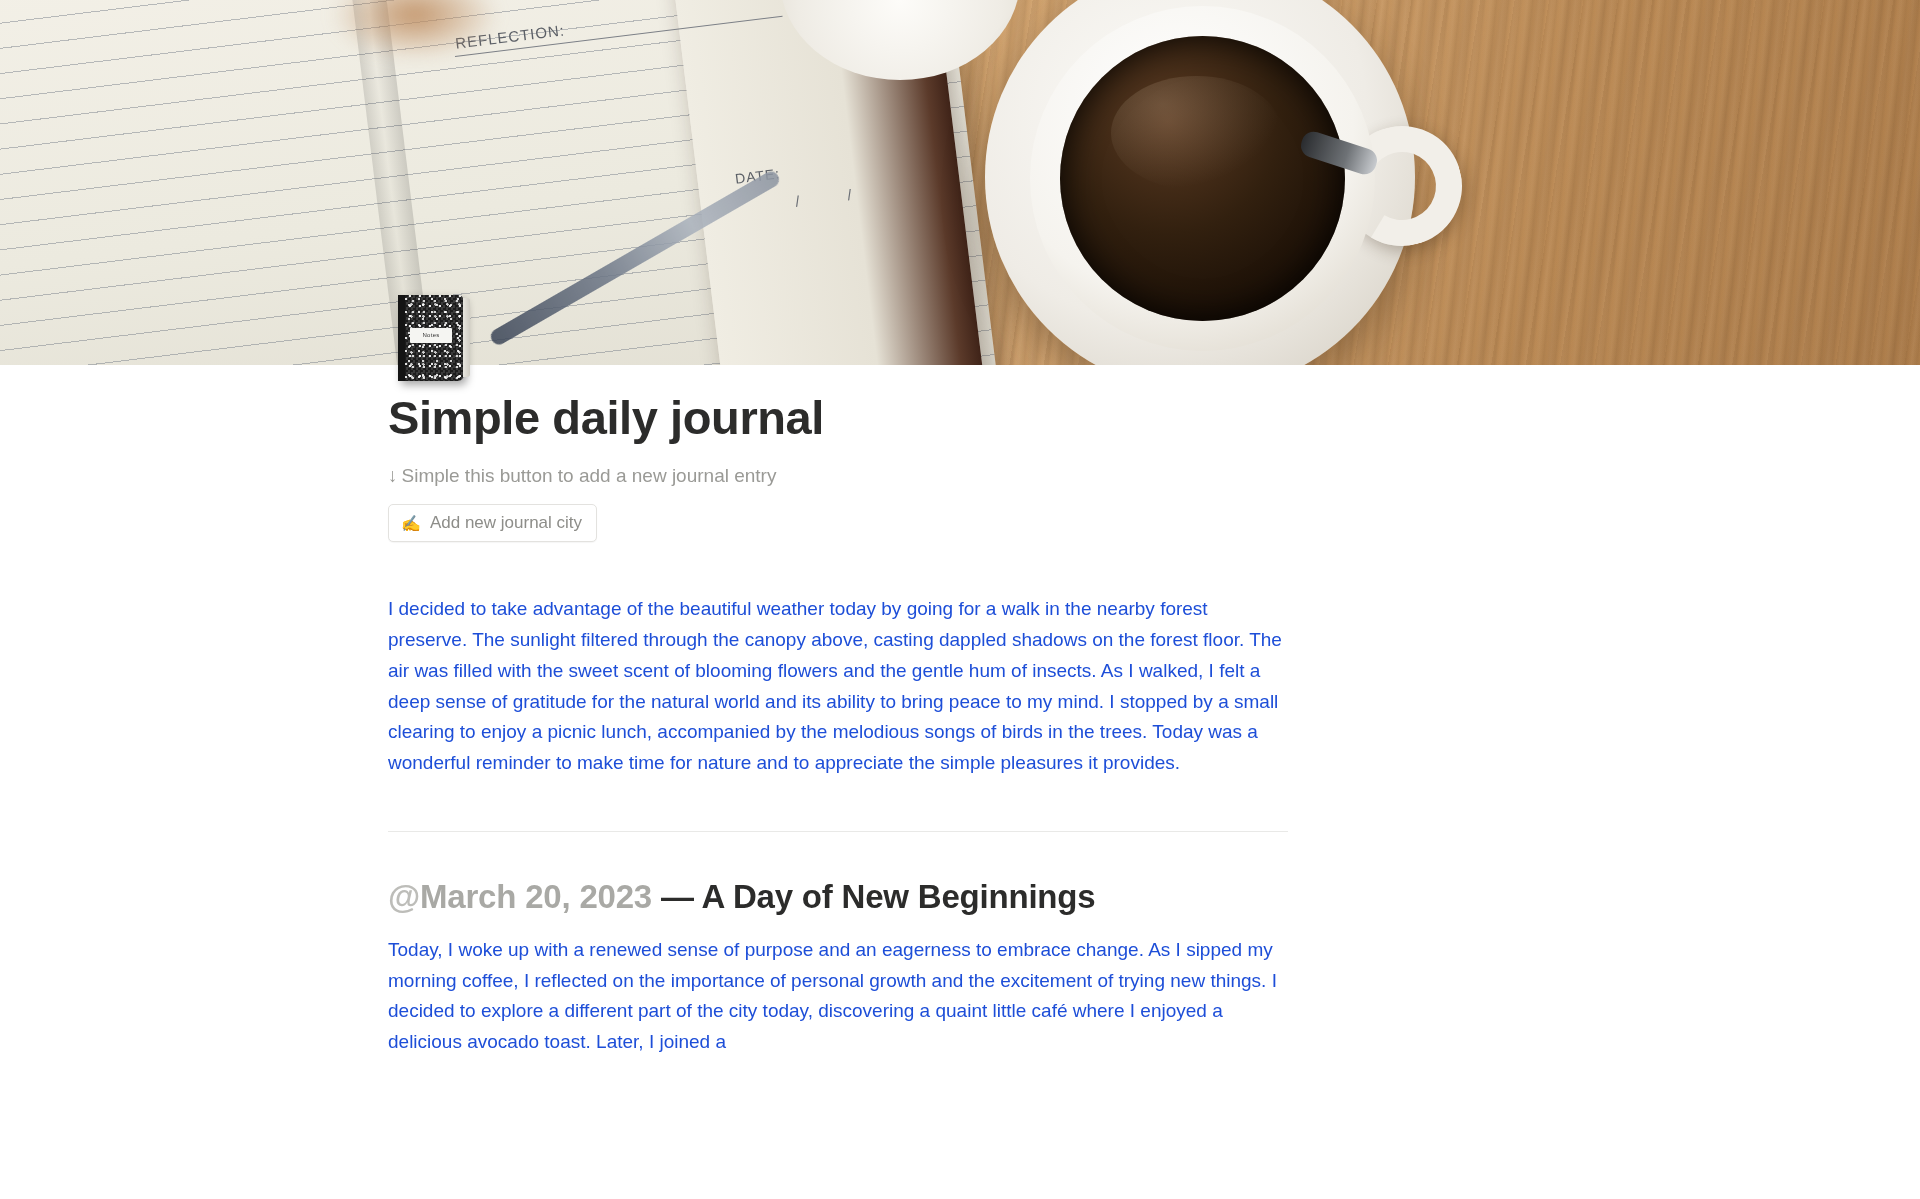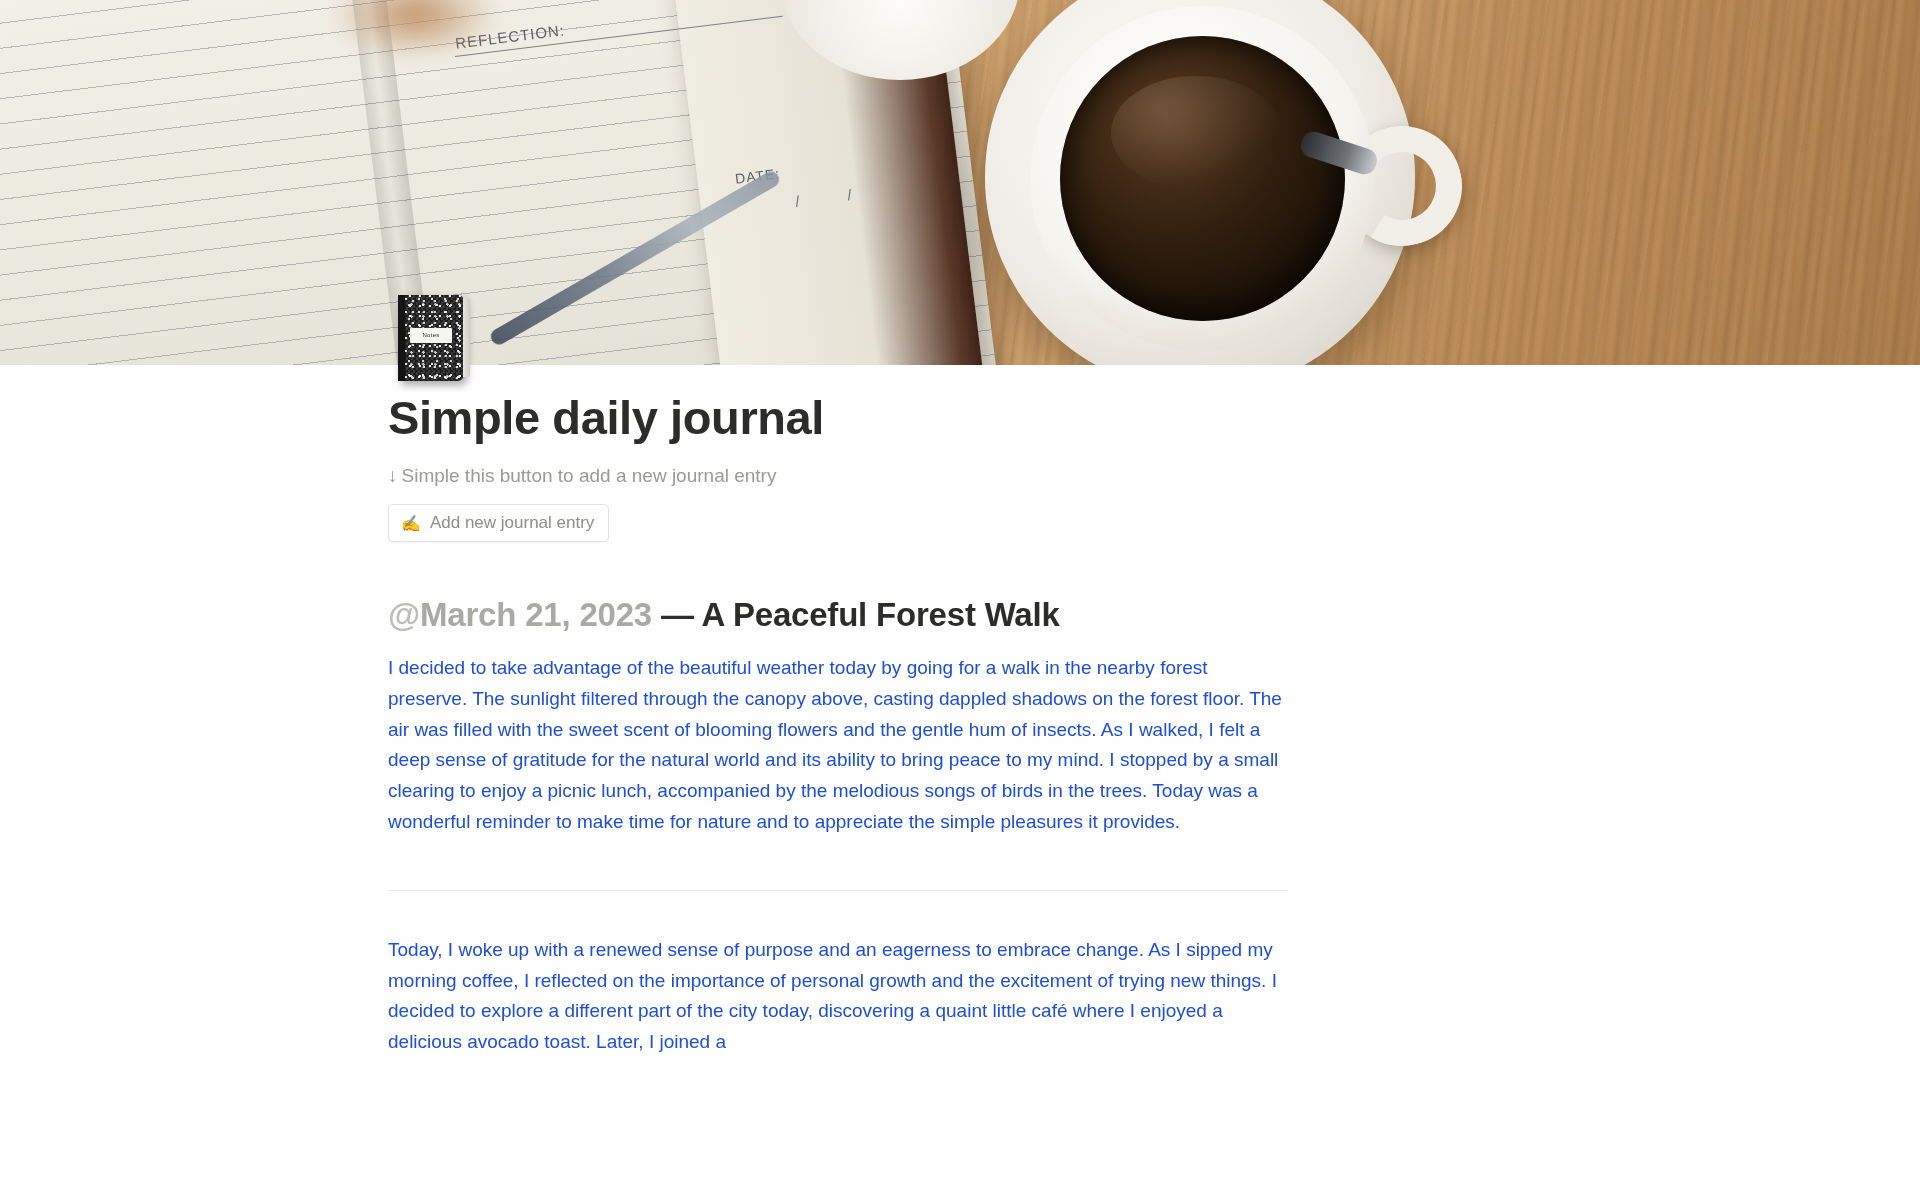--- a/index.html
+++ b/index.html
@@ -383,7 +383,7 @@
 
     <button class="add-btn">
       <span class="emoji">✍️</span>
-      <span>Add new journal entry</span>
+      <span>Add new journal city</span>
     </button>
 
     <div class="entries">

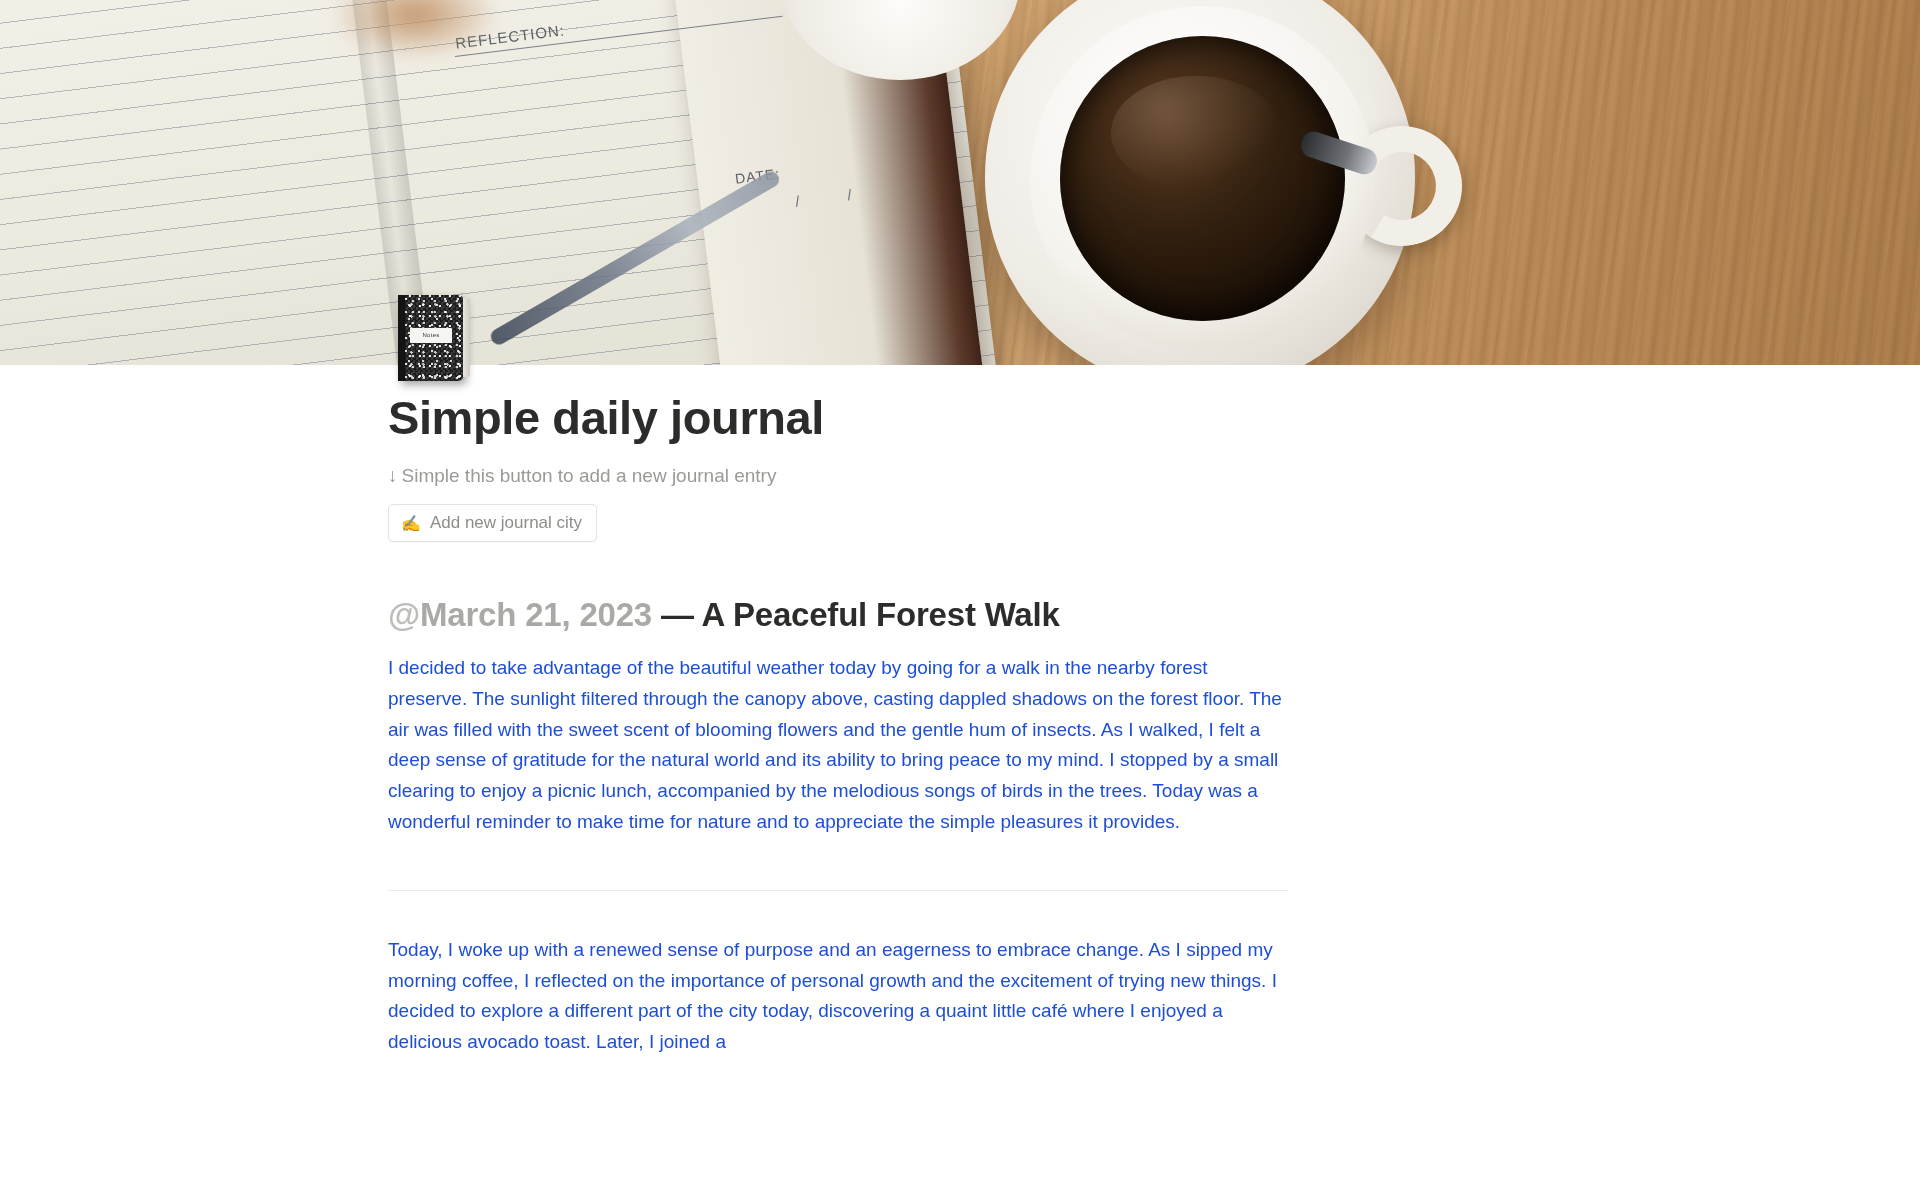--- a/index.html
+++ b/index.html
@@ -389,11 +389,6 @@
     <div class="entries">
 
       <div class="entry">
-        <h2>
-          <span class="at">@</span><span class="date">March 21, 2023</span>
-          <span>—</span>
-          <span>A Peaceful Forest Walk</span>
-        </h2>
         <p>I decided to take advantage of the beautiful weather today by going for a walk in the nearby forest preserve. The sunlight filtered through the canopy above, casting dappled shadows on the forest floor. The air was filled with the sweet scent of blooming flowers and the gentle hum of insects. As I walked, I felt a deep sense of gratitude for the natural world and its ability to bring peace to my mind. I stopped by a small clearing to enjoy a picnic lunch, accompanied by the melodious songs of birds in the trees. Today was a wonderful reminder to make time for nature and to appreciate the simple pleasures it provides.</p>
       </div>
 

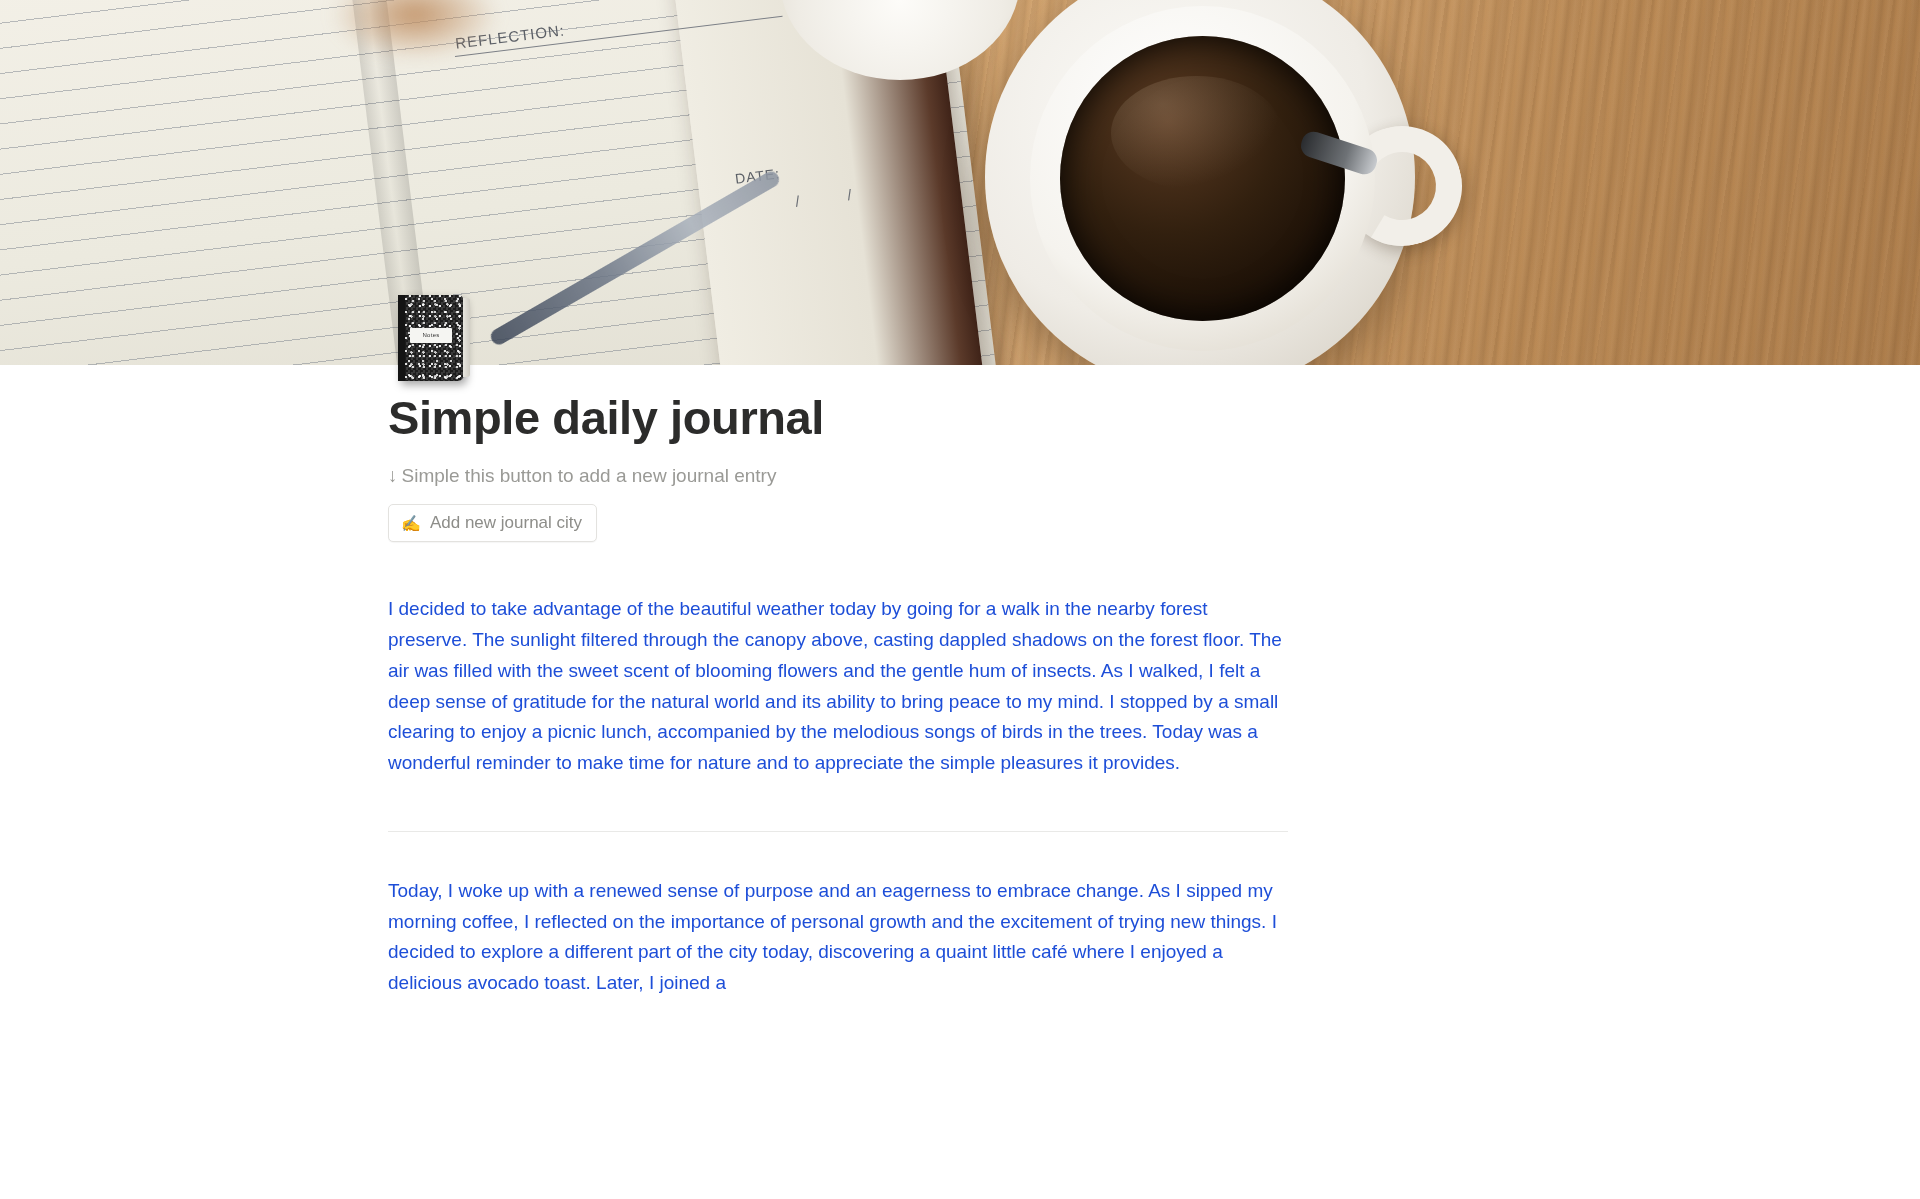--- a/index.html
+++ b/index.html
@@ -395,6 +395,11 @@
       <div class="divider"></div>
 
       <div class="entry">
+        <h2>
+          <span class="at">@</span><span class="date">March 20, 2023</span>
+          <span>—</span>
+          <span>A Day of New Beginnings</span>
+        </h2>
         <p>Today, I woke up with a renewed sense of purpose and an eagerness to embrace change. As I sipped my morning coffee, I reflected on the importance of personal growth and the excitement of trying new things. I decided to explore a different part of the city today, discovering a quaint little café where I enjoyed a delicious avocado toast. Later, I joined a</p>
       </div>
 

